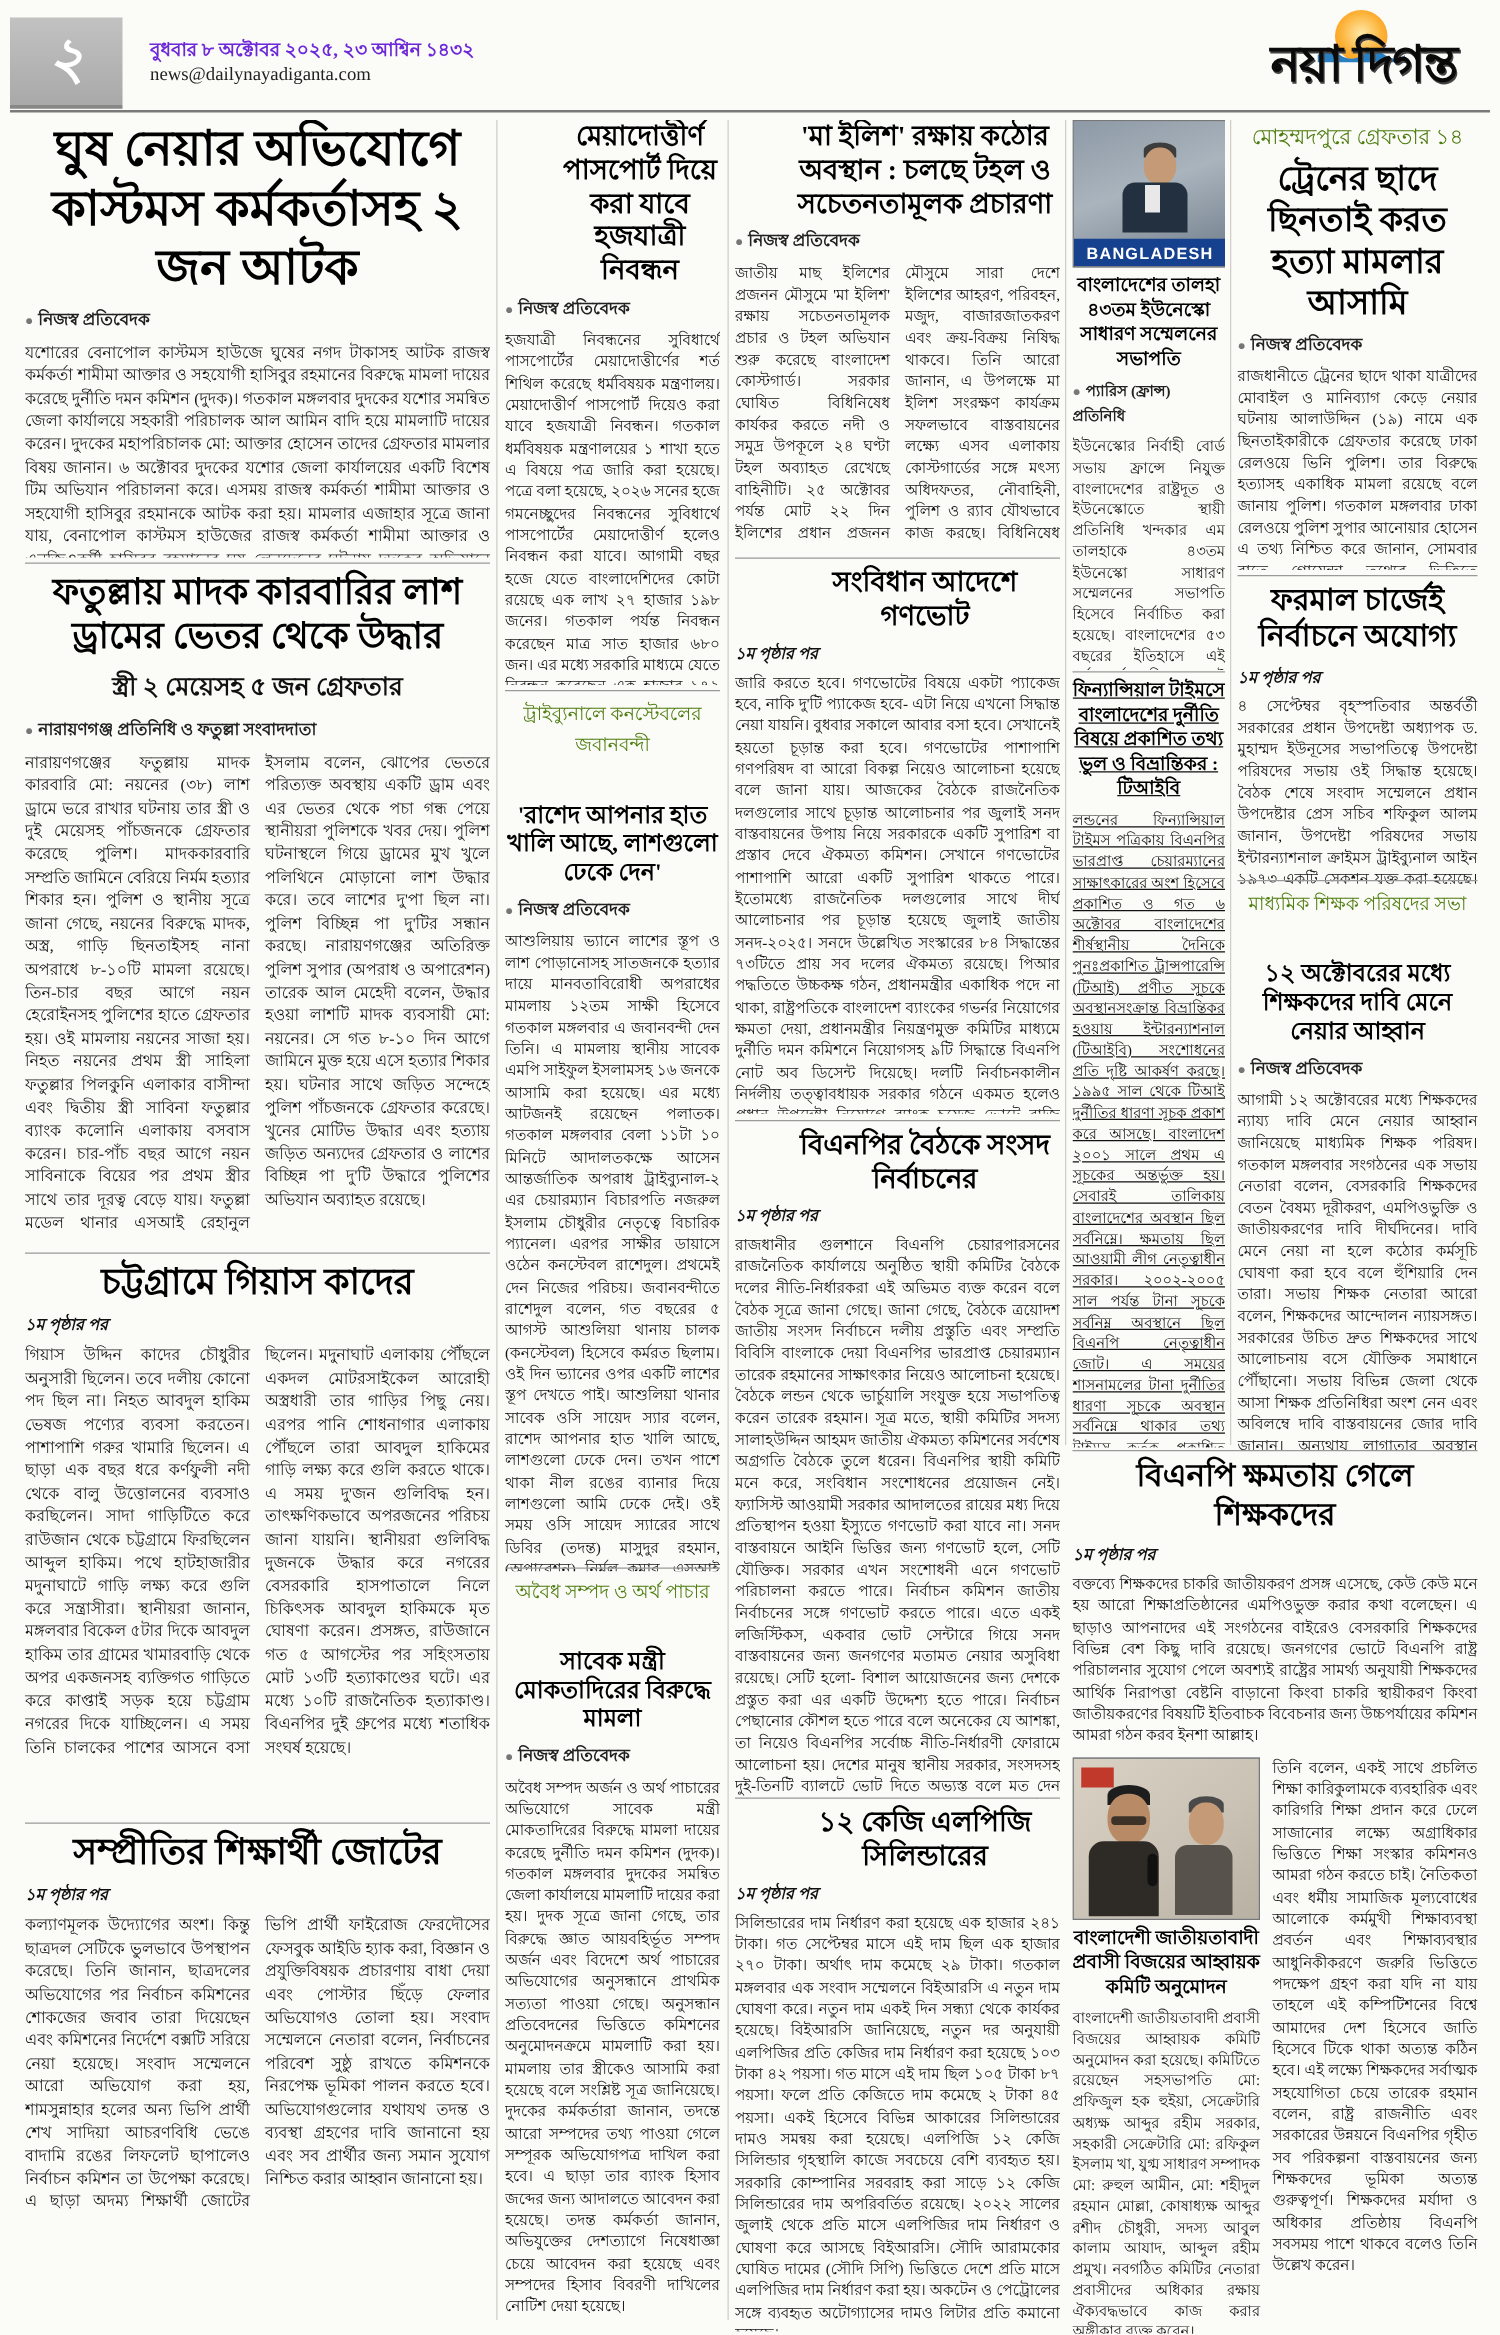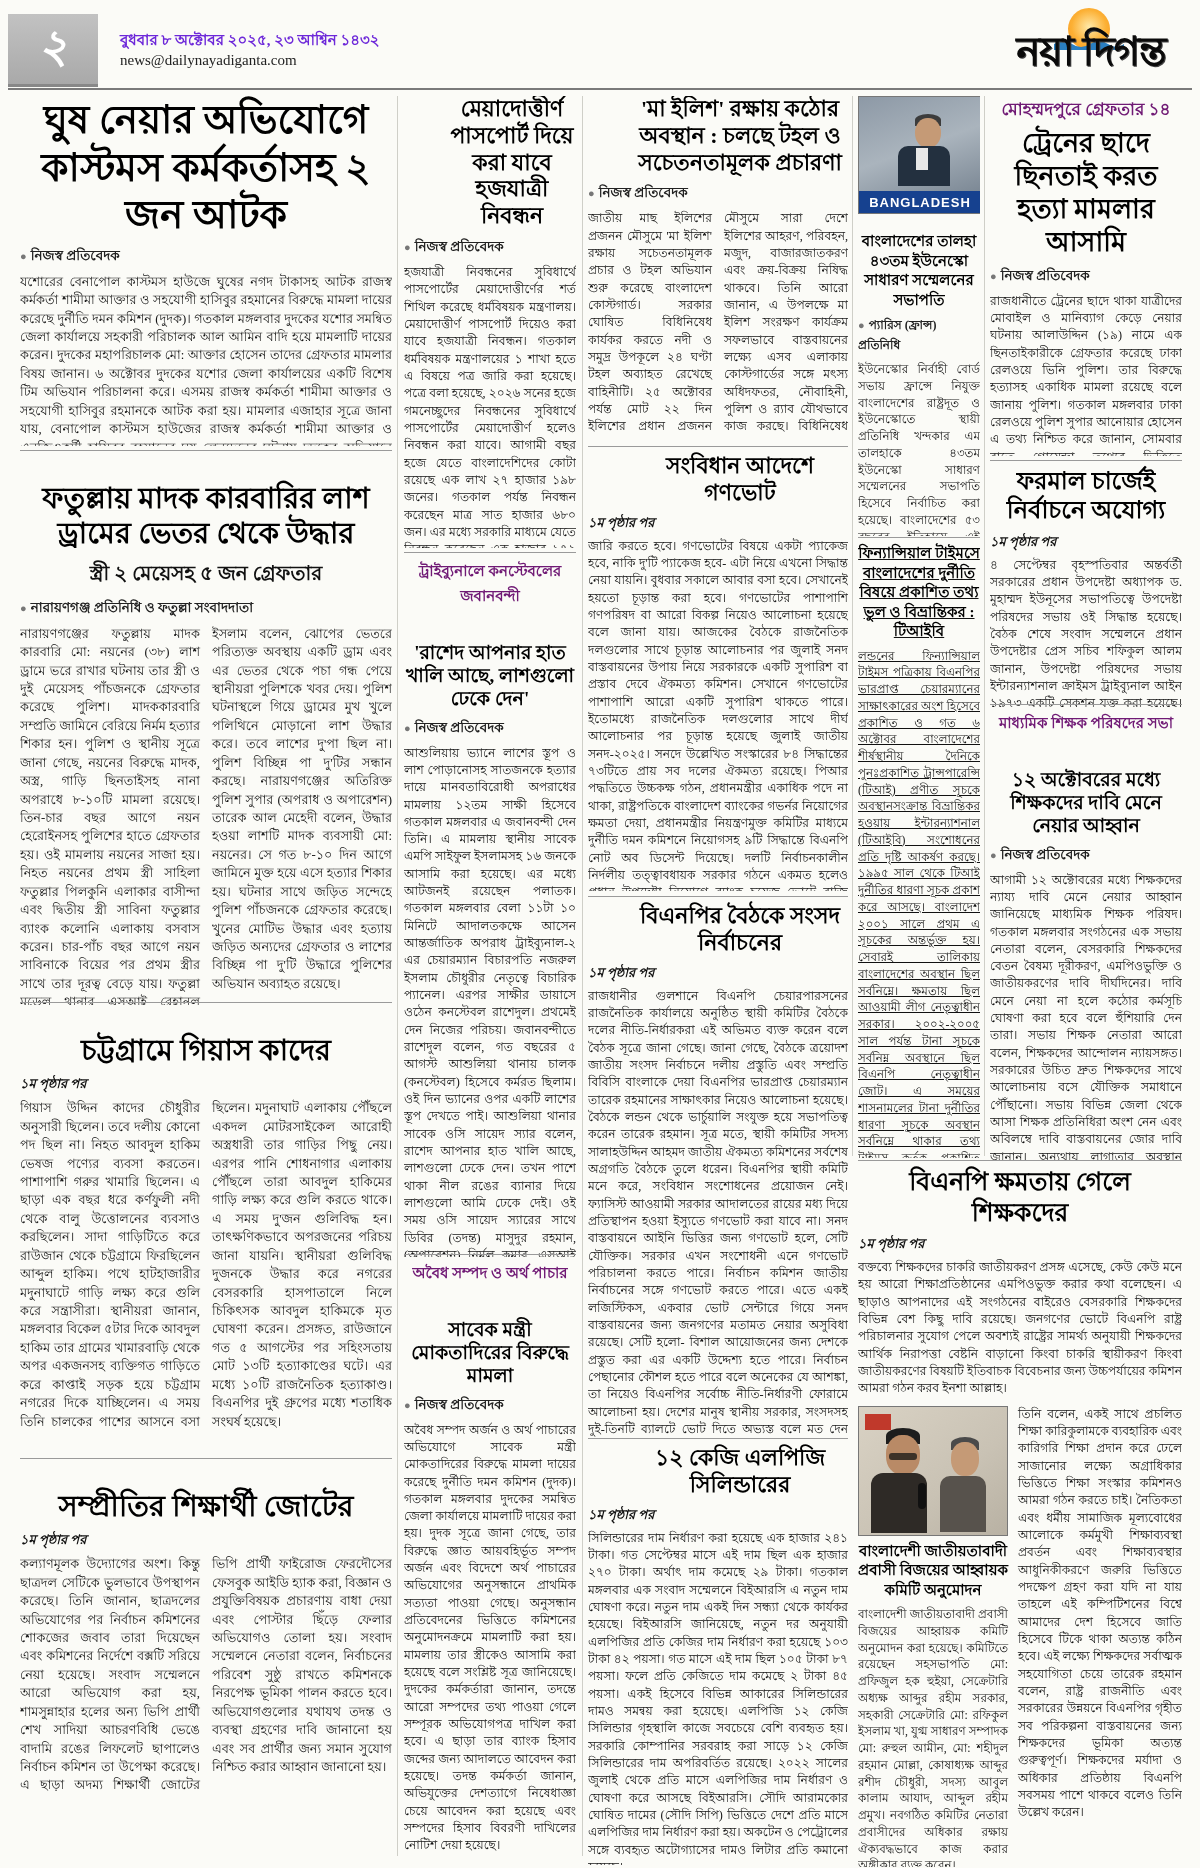--- a/index.html
+++ b/index.html
@@ -27,7 +27,7 @@
   .hl-md{font-size:22px;margin-left:44px;}
   .hl-sm{font-size:19px;margin-top:32px;}
   .hl-xs{font-size:15px;line-height:1.3;}
-  .kicker{font-weight:bold;text-align:center;font-size:15px;margin:0 0 3px 0;color:#701a75;}
+  .kicker{font-weight:normal;text-align:center;font-size:15px;margin:0 0 3px 0;color:#4d7c0f;}
   .subhead{font-weight:bold;text-align:center;font-size:20px;margin:2px 0 6px 0;color:#111;}
   .byline{font-size:13.5px;font-weight:bold;margin:2px 0 5px 0;color:#222;}
   .byline .dot{color:#777;font-size:11px;margin-right:4px;}

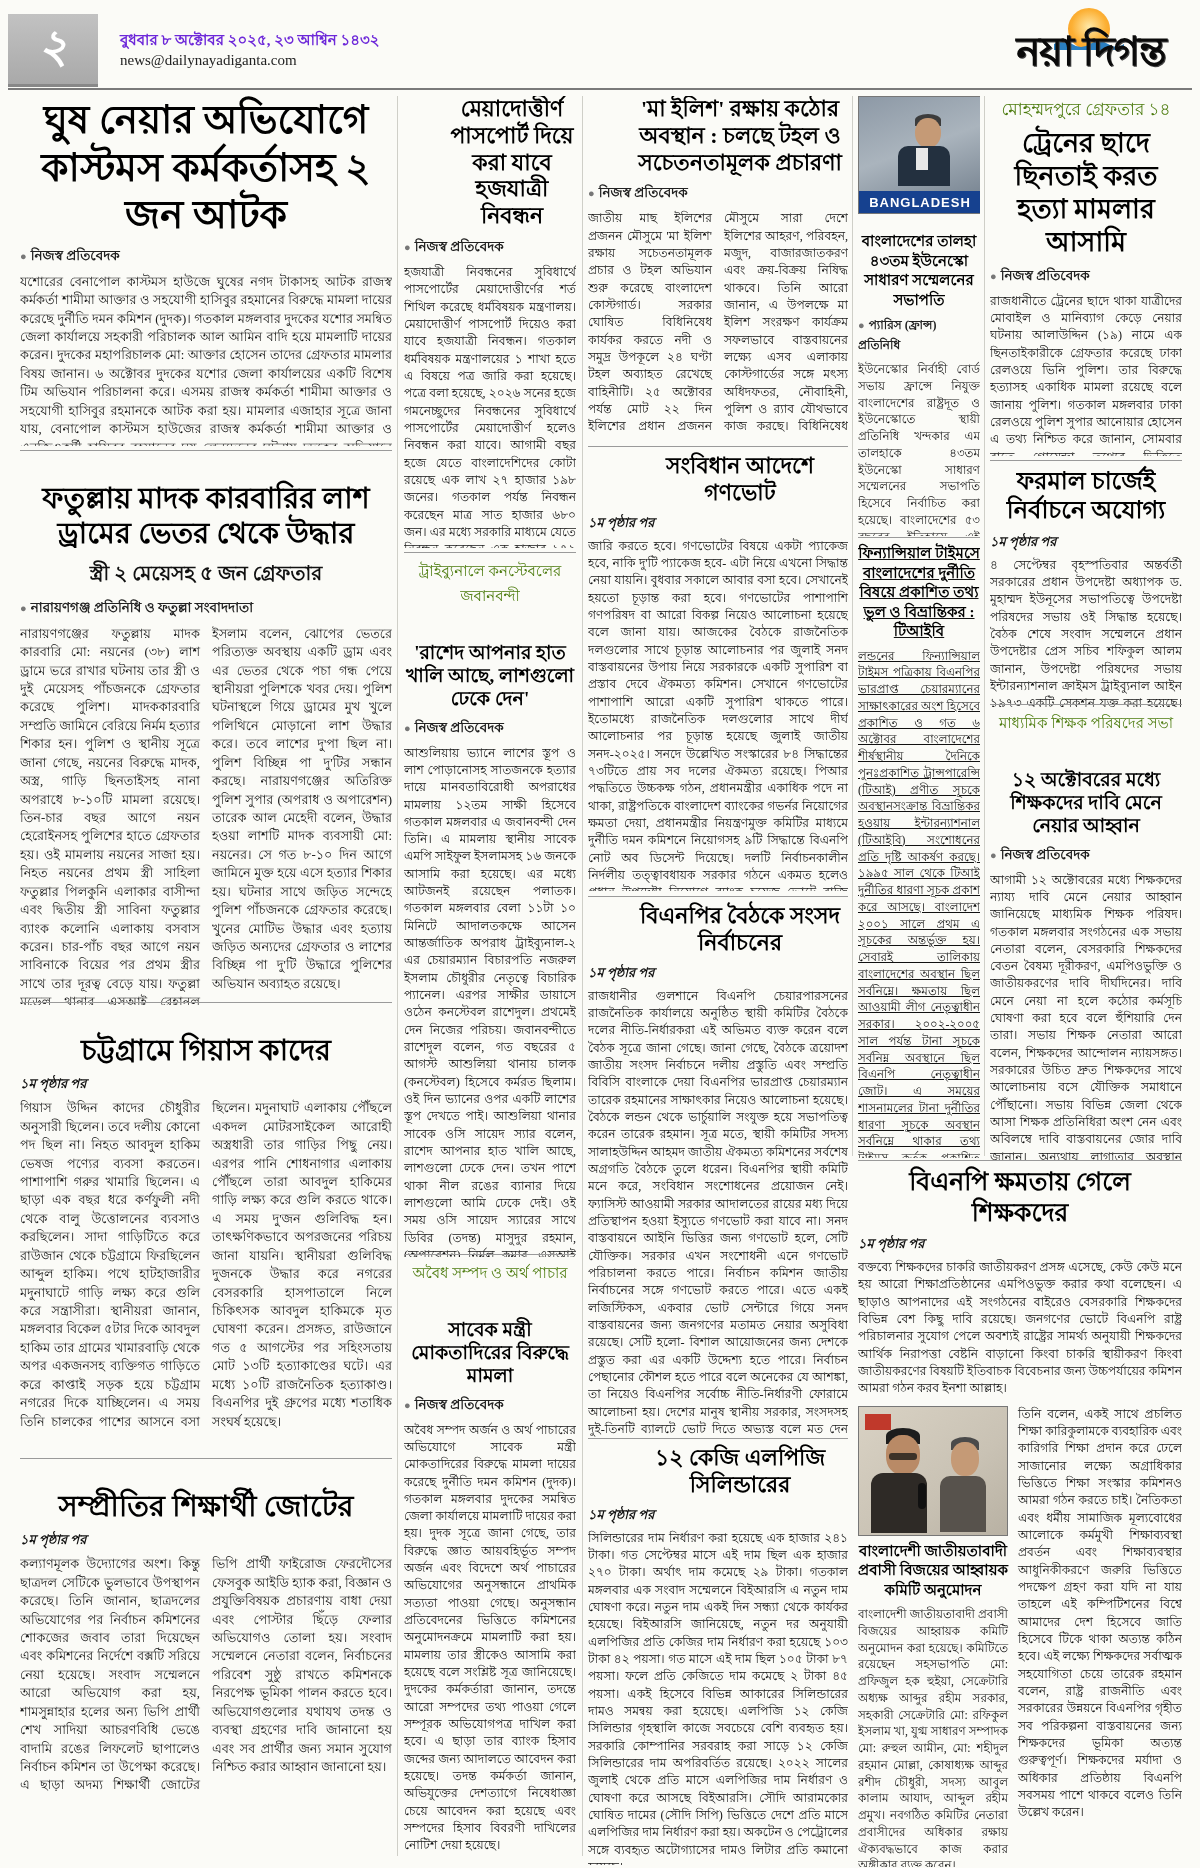--- a/index.html
+++ b/index.html
@@ -160,7 +160,7 @@
           <span>BANGLADESH</span>
         </div>
     </div>
-    <h2 class="hl hl-xs" style="margin-top:18px;">বাংলাদেশের তালহা ৪৩তম ইউনেস্কো সাধারণ সম্মেলনের সভাপতি</h2>
+    <h2 class="hl hl-xs" style="margin-top:6px;">বাংলাদেশের তালহা ৪৩তম ইউনেস্কো সাধারণ সম্মেলনের সভাপতি</h2>
     <div class="byline" style="font-size:12px;"><span class="dot">●</span><span>প্যারিস (ফ্রান্স) প্রতিনিধি</span></div>
     <div class="body-sm" style="font-size:11.8px;">ইউনেস্কোর নির্বাহী বোর্ড সভায় ফ্রান্সে নিযুক্ত বাংলাদেশের রাষ্ট্রদূত ও ইউনেস্কোতে স্থায়ী প্রতিনিধি খন্দকার এম তালহাকে ৪৩তম ইউনেস্কো সাধারণ সম্মেলনের সভাপতি হিসেবে নির্বাচিত করা হয়েছে। বাংলাদেশের ৫৩ বছরের ইতিহাসে এই মর্যাদাপূর্ণ দায়িত্ব এবারই প্রথম। ১৯৪৫ সাল থেকে ইউনেস্কোতে বাংলাদেশ, জাপান, ভারত এবং দক্ষিণ কোরিয়া প্রতিদ্বন্দ্বিতা করেছিল। তবে ভারত ও কোরিয়া সেপ্টেম্বর মাসেই তাদের প্রার্থিতা প্রত্যাহার করে।</div>
   </div>

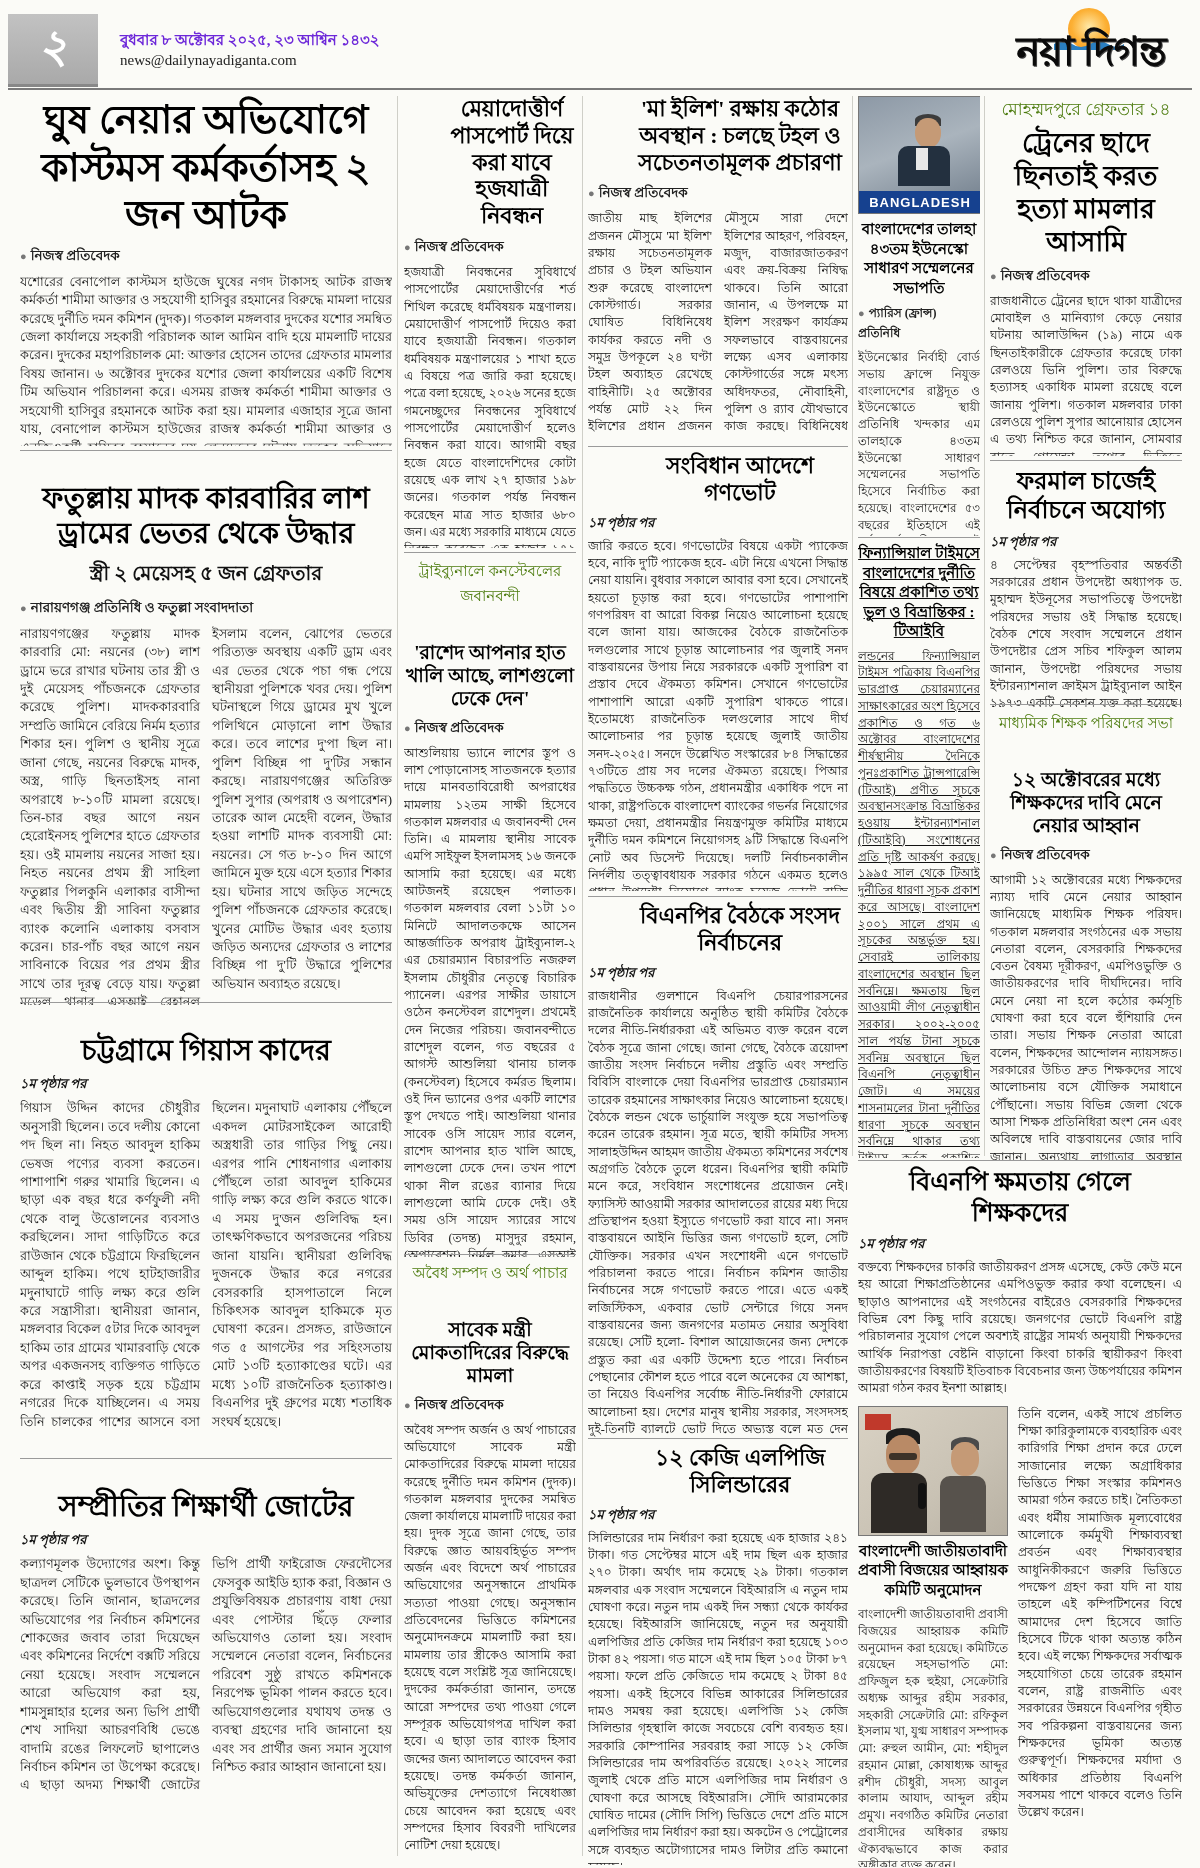--- a/index.html
+++ b/index.html
@@ -23,7 +23,7 @@
   .rule-top{border-top:1px solid #9a9a9a;padding-top:6px;}
   .hl{font-weight:bold;color:#000;text-align:center;line-height:1.22;margin:0 0 6px 0;}
   .hl-xl{font-size:39px;}
-  .hl-lg{font-size:29px;margin-top:24px;}
+  .hl-lg{font-size:29px;}
   .hl-md{font-size:22px;margin-left:44px;}
   .hl-sm{font-size:19px;margin-top:32px;}
   .hl-xs{font-size:15px;line-height:1.3;}

